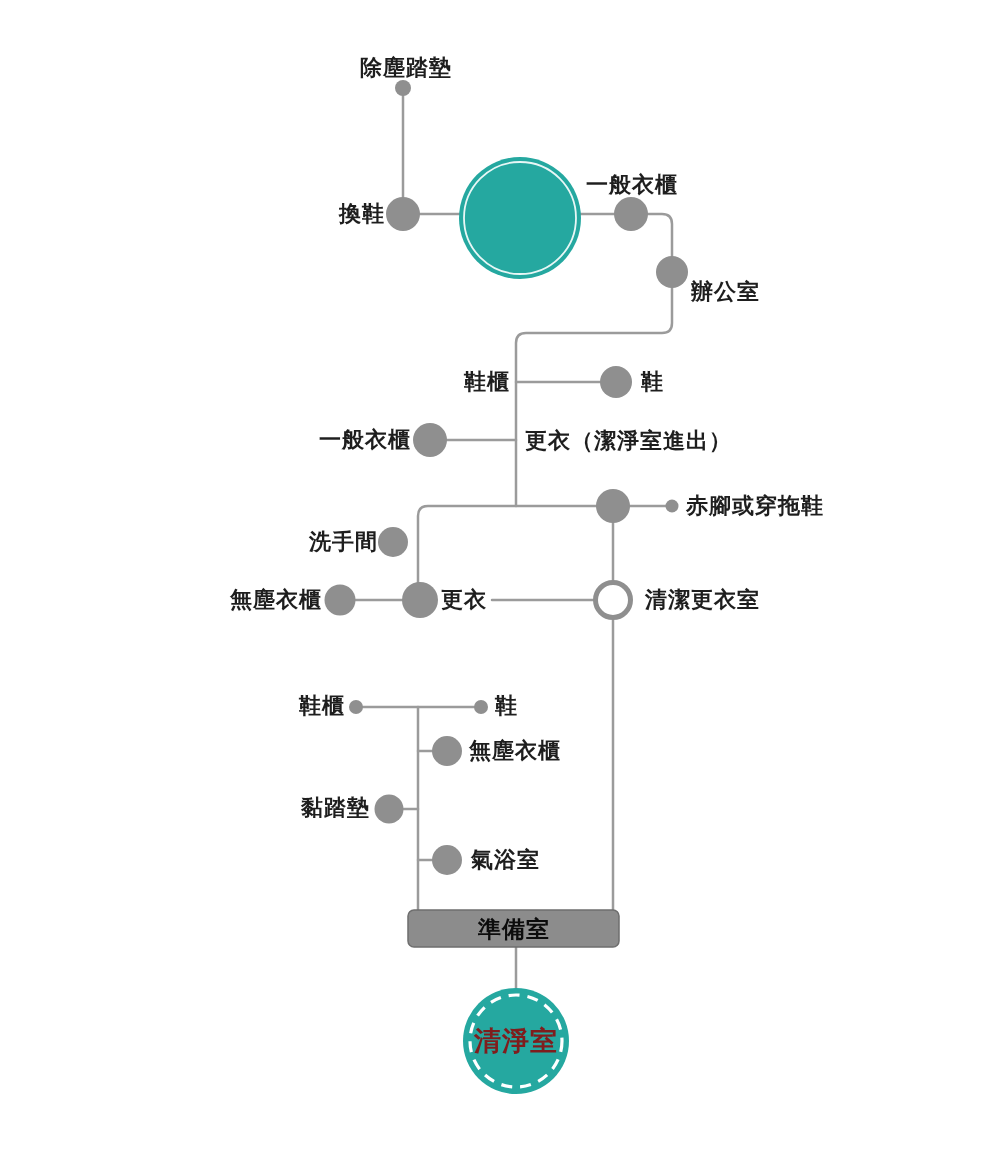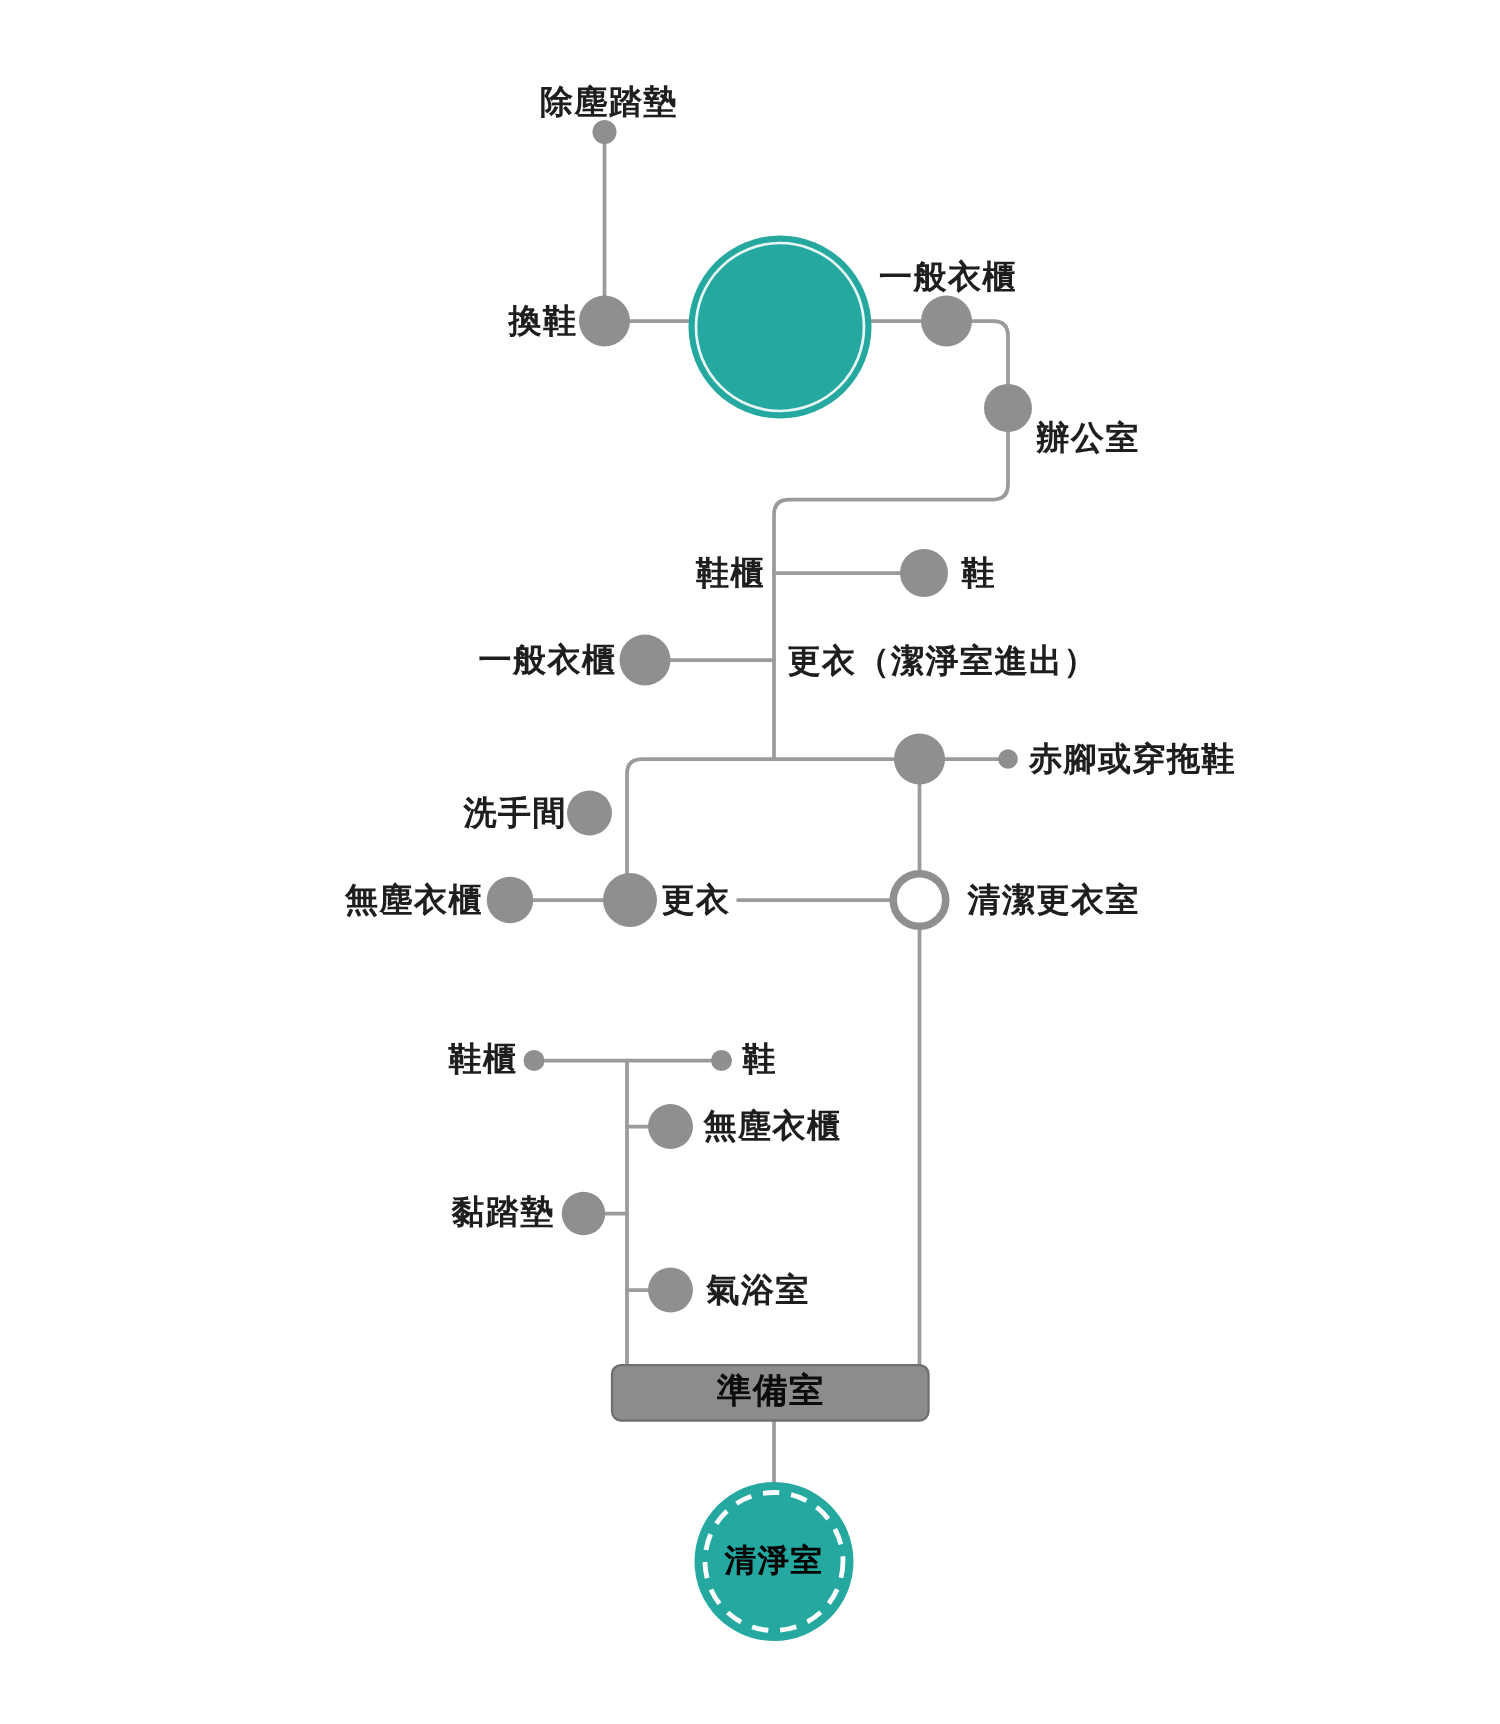--- a/index.html
+++ b/index.html
@@ -54,7 +54,6 @@
     font-size: 23px;
     font-weight: 700;
     color: #0c0c0c;
-    font-family: Liberation Mono, monospace;
   }
   .cleanroom-label {
     font-size: 21px;

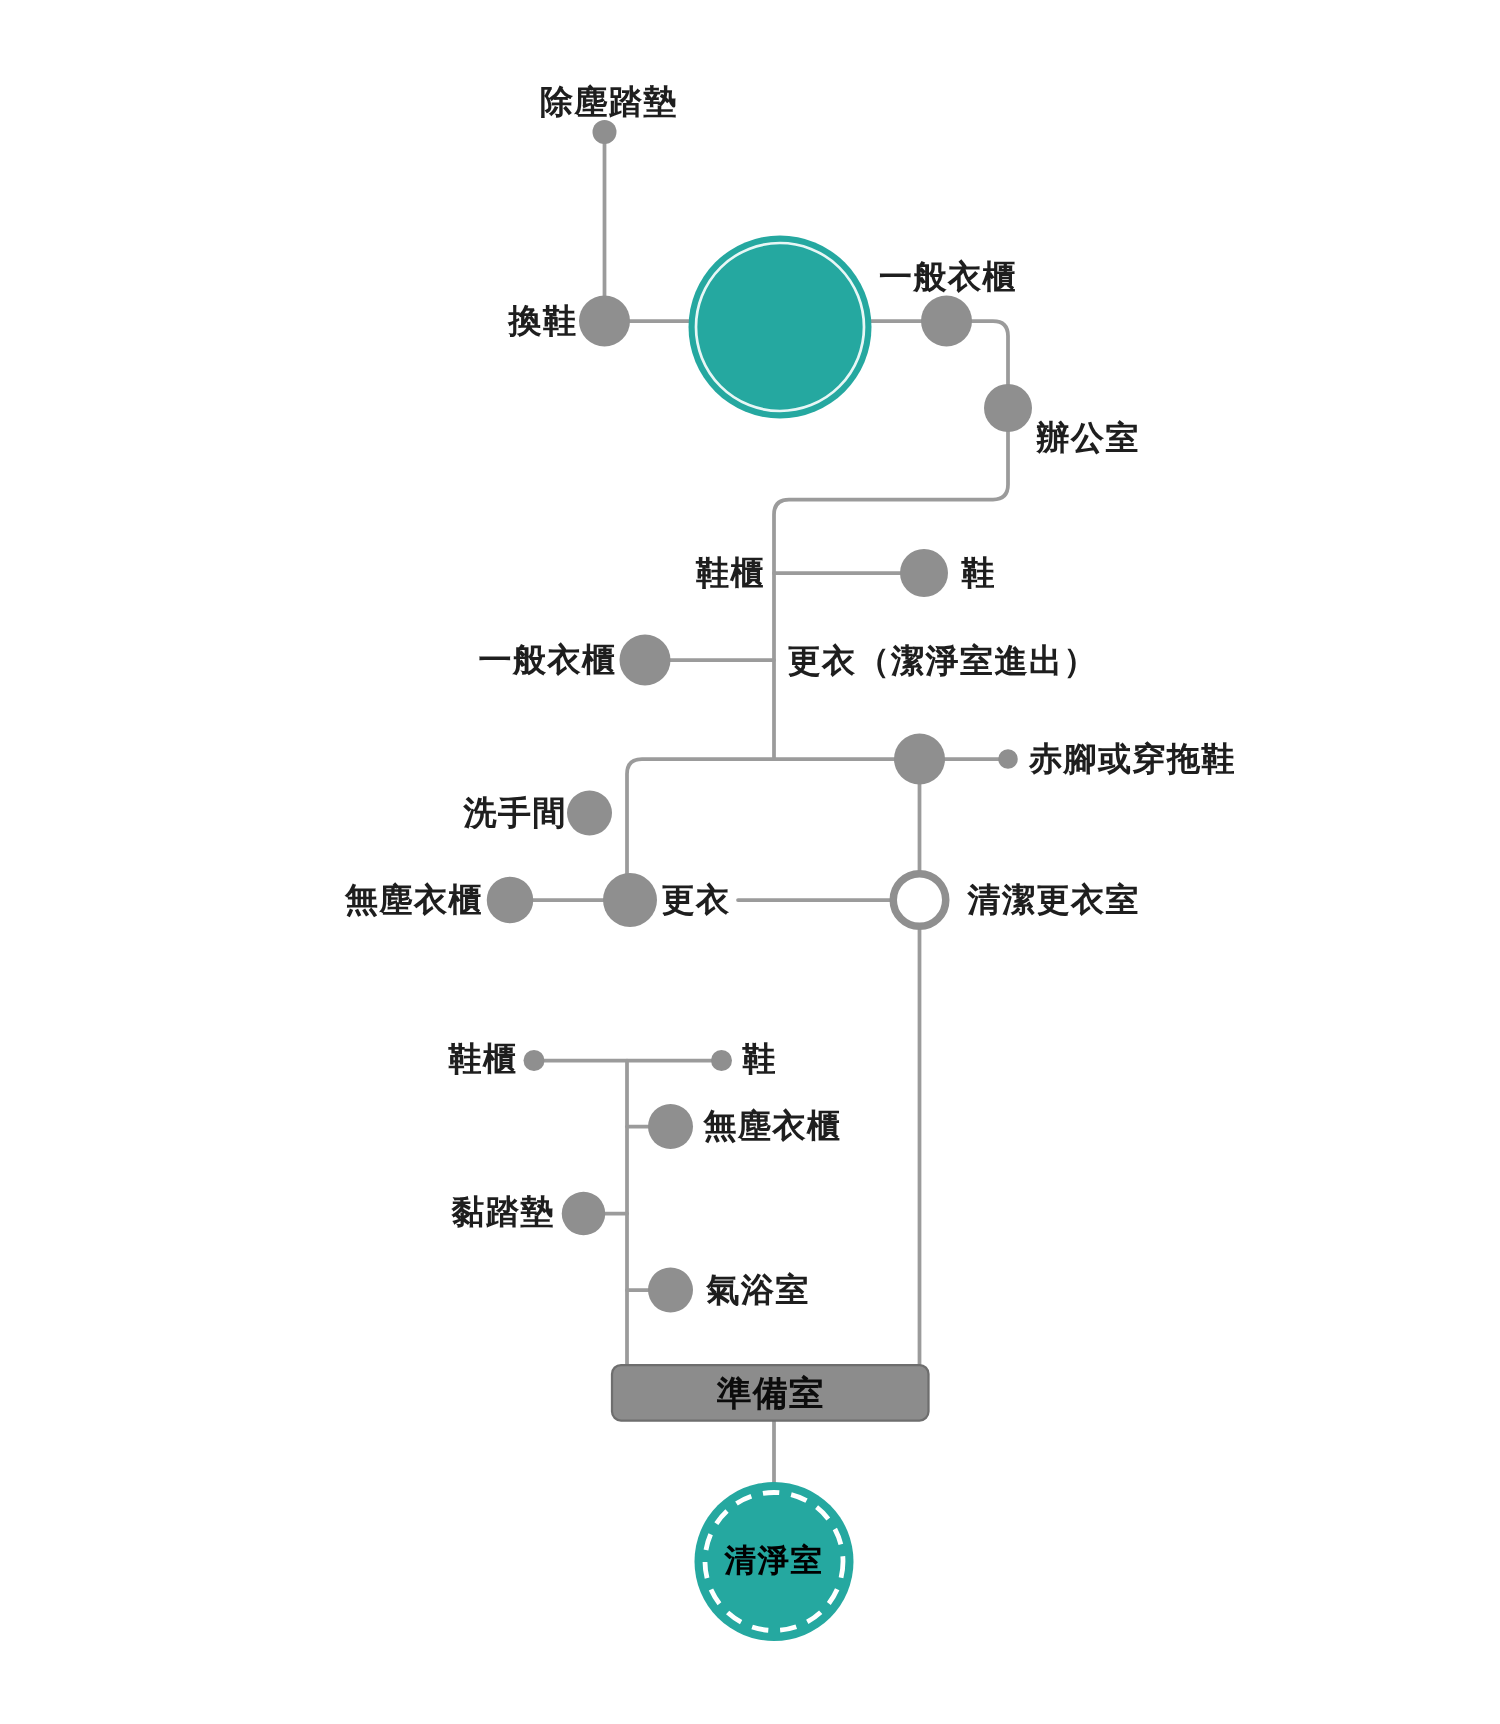--- a/index.html
+++ b/index.html
@@ -56,9 +56,9 @@
     color: #0c0c0c;
   }
   .cleanroom-label {
-    font-size: 21px;
+    font-size: 27px;
     font-weight: 700;
-    color: #000000;
+    color: #7f1d1d;
   }
 </style>
 </head>

